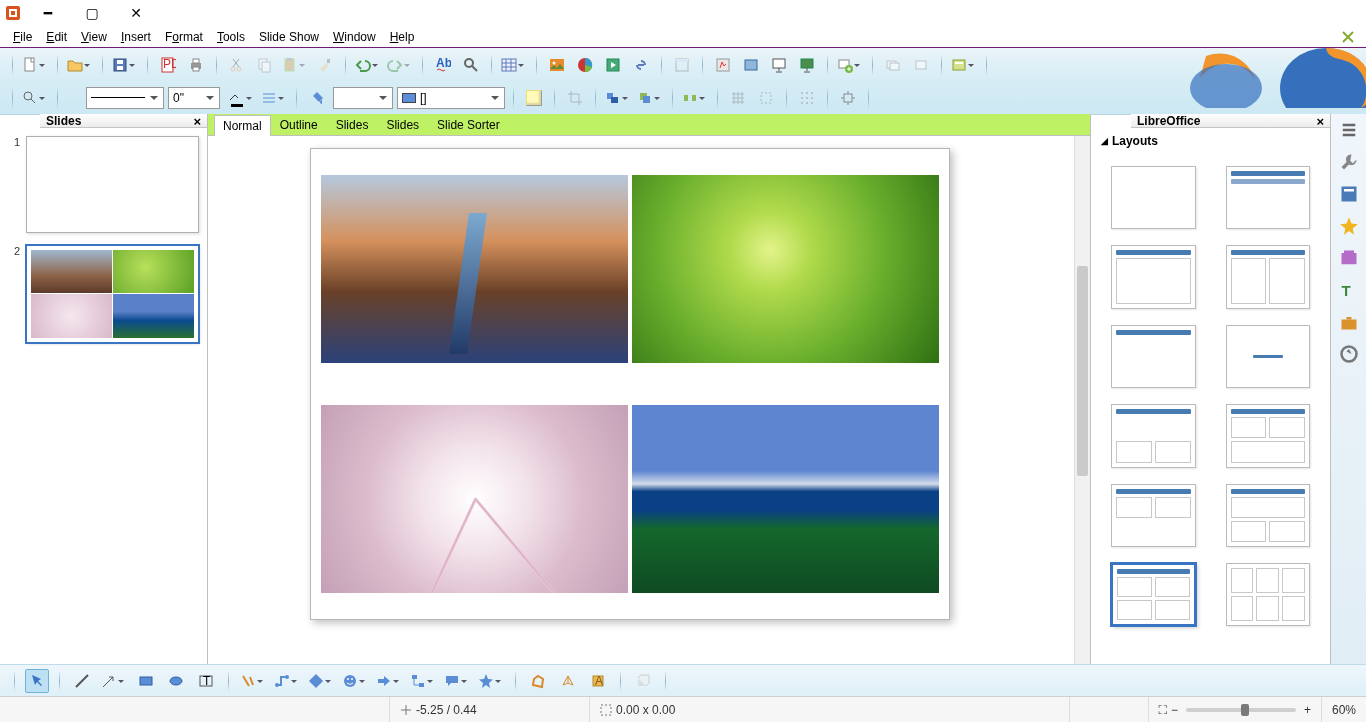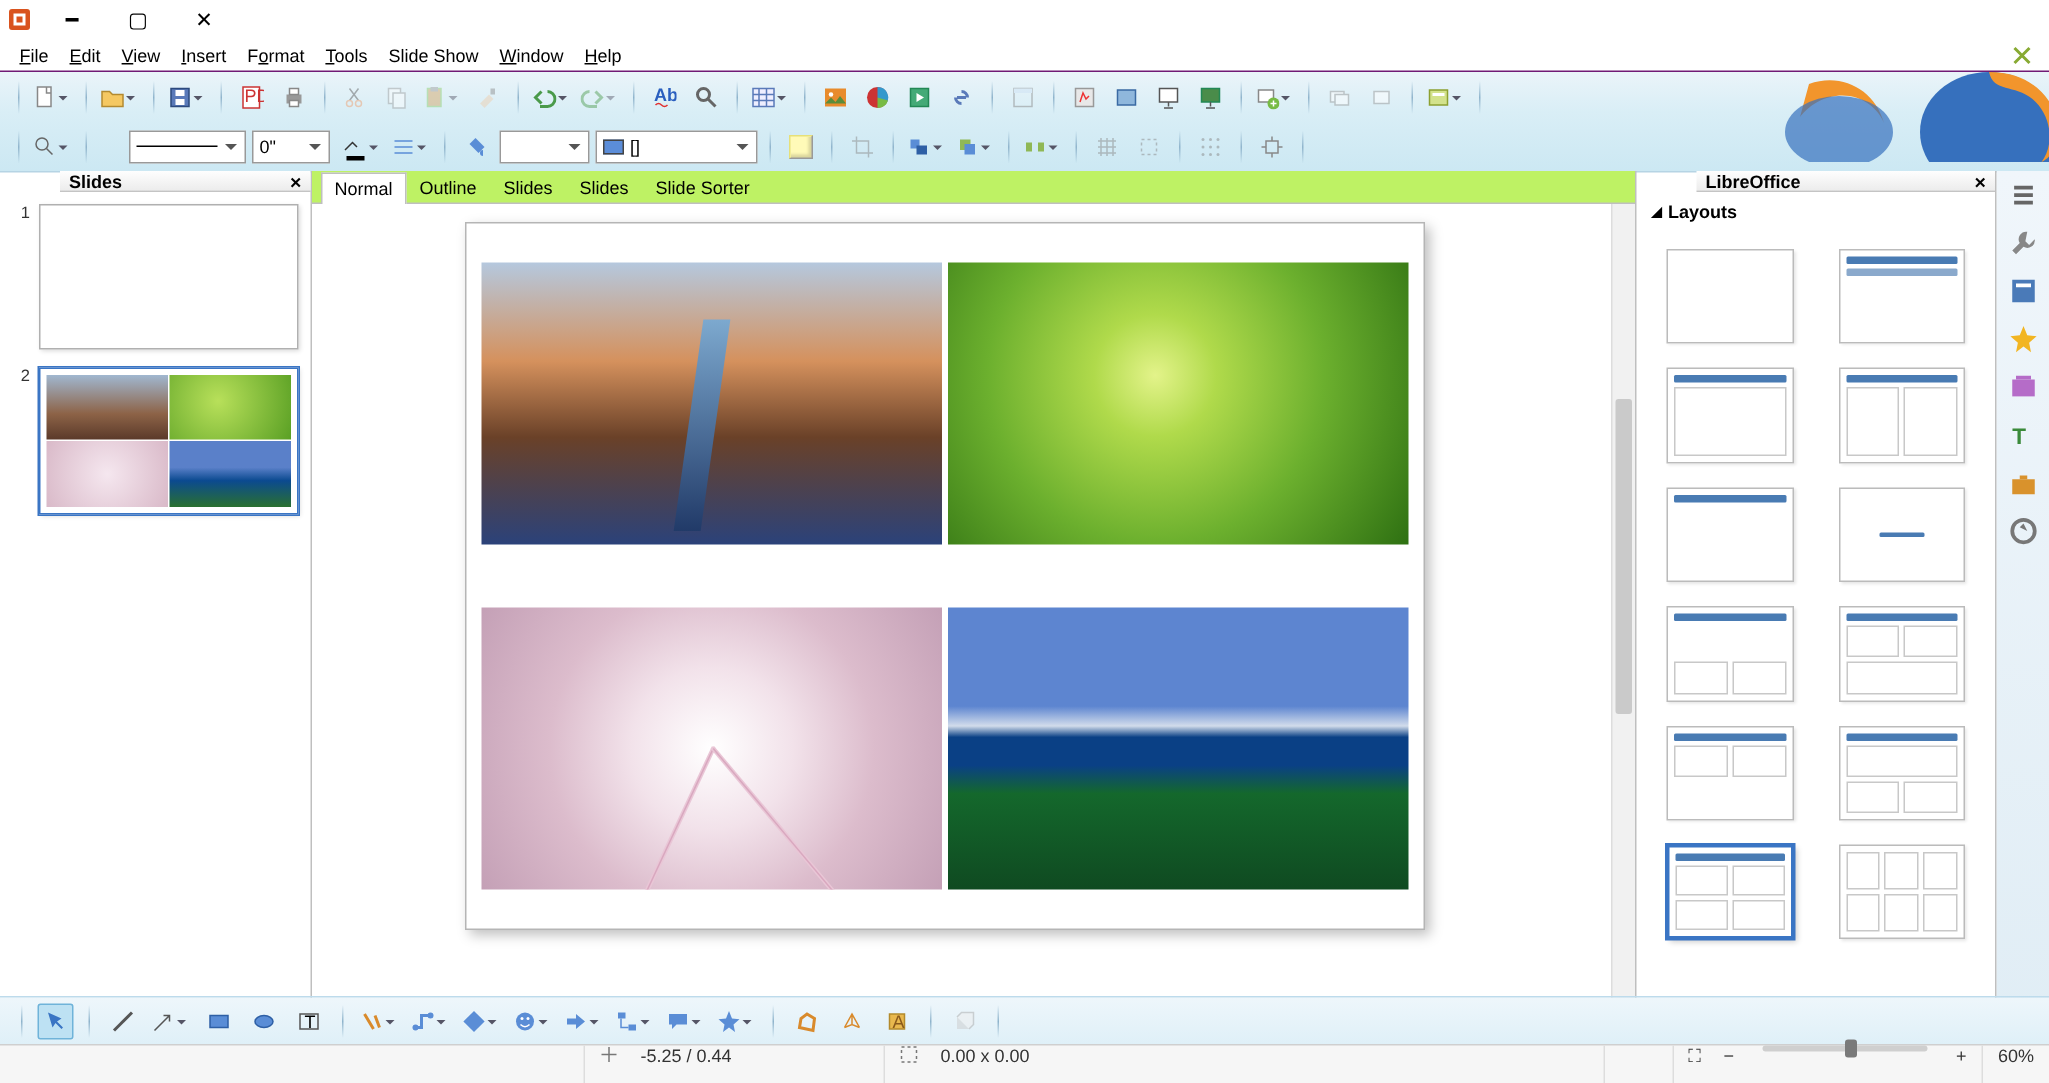--- a/index.html
+++ b/index.html
@@ -87,7 +87,7 @@
 .bottom-tools{position:absolute;left:0;right:0;bottom:26px;height:32px;background:linear-gradient(#eef6fb,#dff0f8);border-top:1px solid #bddbec;display:flex;align-items:center;padding:0 10px;gap:6px;}
 .bottom-tools .tbtn.active{background:#bde1f3;border:1px solid #6fb3d9;}
 .statusbar{position:absolute;left:0;right:0;bottom:0;height:26px;background:#f6f6f6;border-top:1px solid #cfcfcf;display:flex;align-items:center;font-size:11px;color:#333;}
-.statusbar .cell{padding:0 10px;border-right:1px solid #ddd;height:100%;display:flex;gap:15px;}
+.statusbar .cell{padding:0 10px;border-right:1px solid #ddd;height:100%;display:flex;align-items:center;gap:4px;}
 .zoom-slider{width:110px;height:4px;background:#cfcfcf;border-radius:2px;position:relative;margin:0 4px}
 .zoom-slider::after{content:"";position:absolute;width:8px;height:12px;background:#7a7a7a;border-radius:2px;left:50%;top:-4px;}
 </style>

